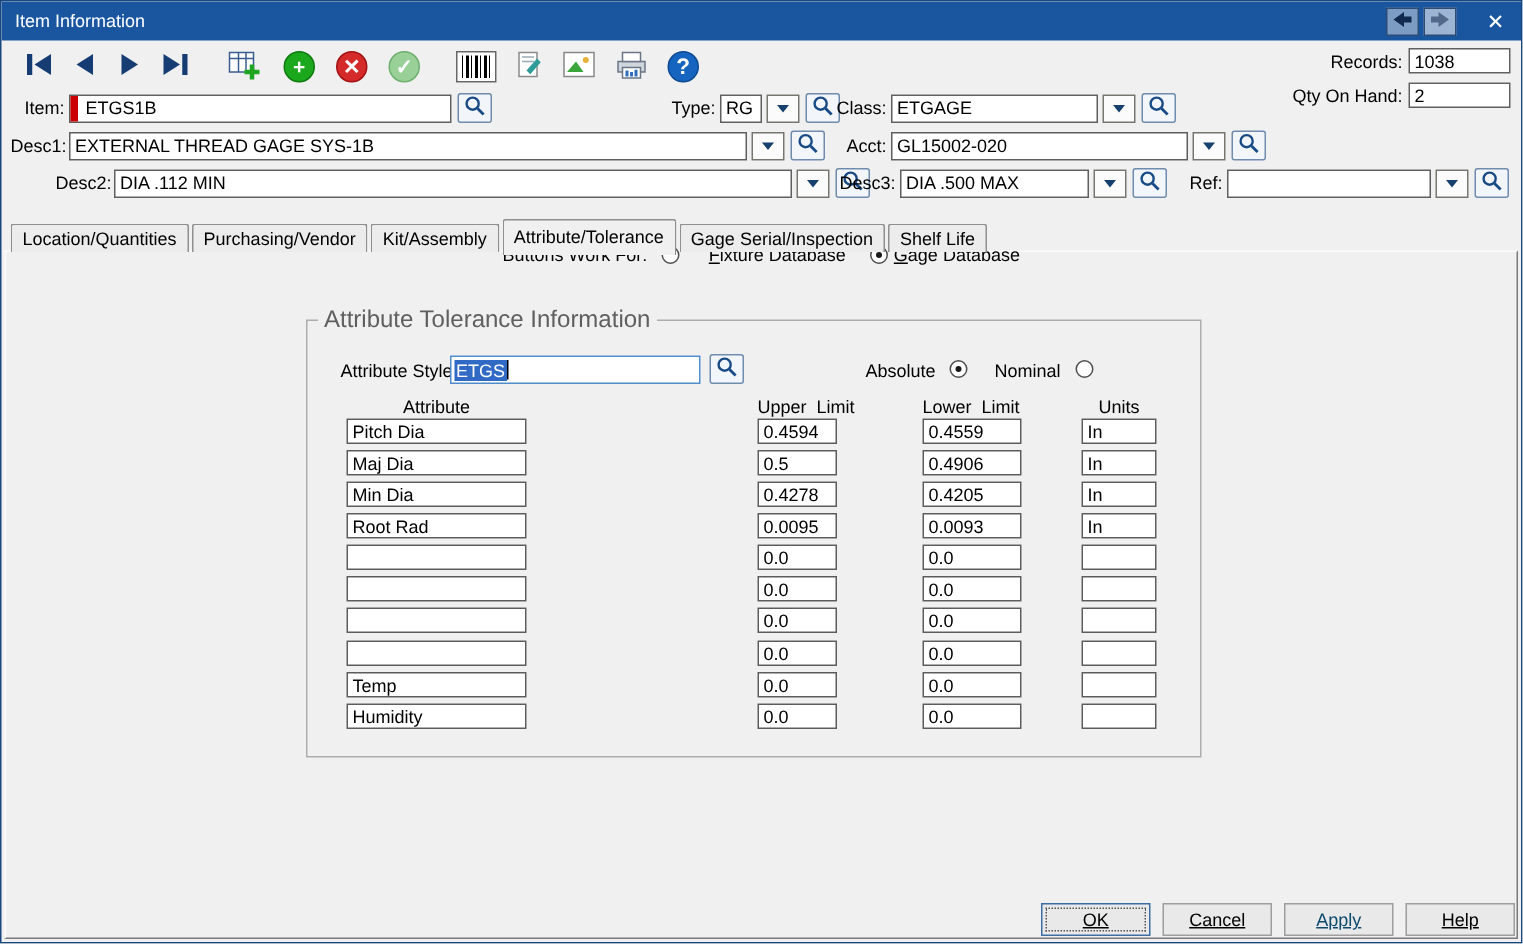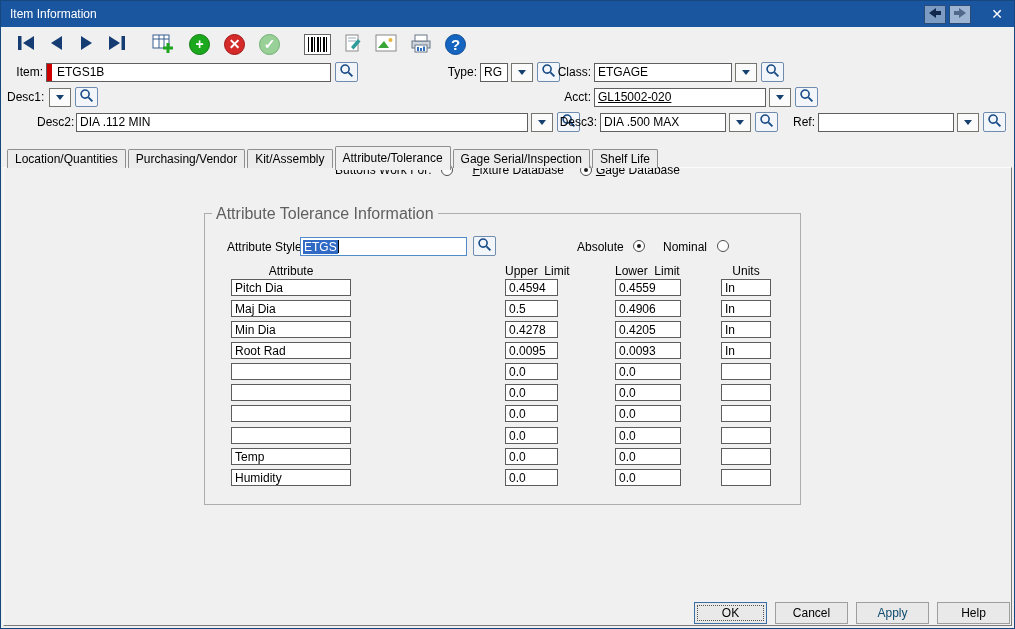--- a/index.html
+++ b/index.html
@@ -267,6 +267,16 @@
     </div>
   </div>
 
+  <div class="records">
+    <div class="r">
+      <span>Records:</span>
+      <input class="tbx" value="1038" style="">
+    </div>
+    <div class="r">
+      <span>Qty On Hand:</span>
+      <input class="tbx" value="2" style="">
+    </div>
+  </div>
 
   <div class="fgroup" style="top:61px; left:6px;">
     <span class="flabel" style="width:36px">Item:</span>

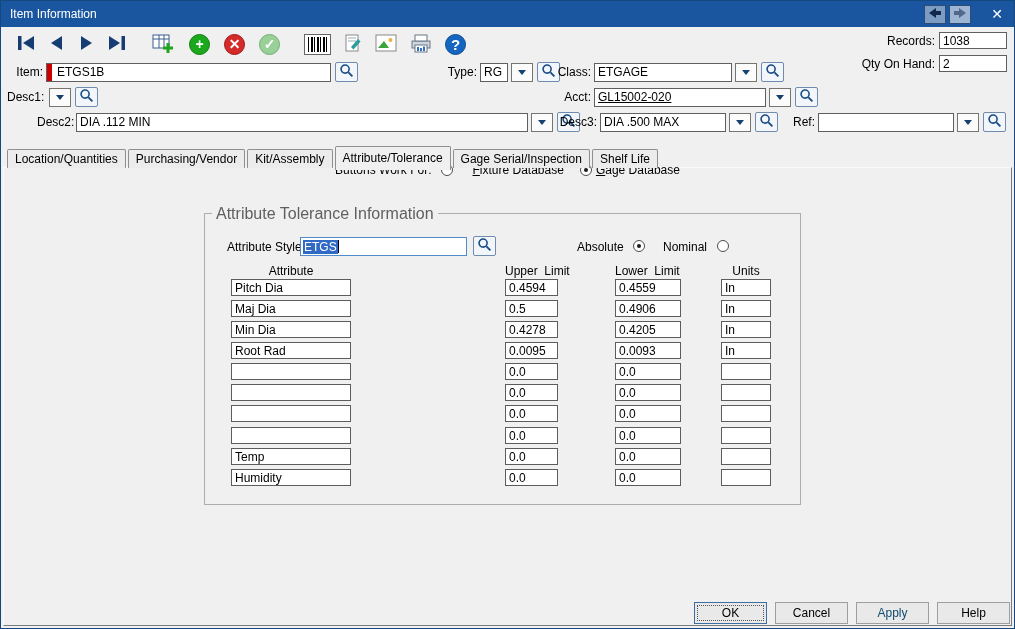--- a/index.html
+++ b/index.html
@@ -281,7 +281,7 @@
   <div class="fgroup" style="top:61px; left:6px;">
     <span class="flabel" style="width:36px">Item:</span>
     <span class="tb-wrap">
-      <input class="tbx" style="width: 285px; padding-left: 10px;" value="ETGS1B">
+      <input class="tbx" style="width: 255px; padding-left: 10px;" value="ETGS1B">
       <span class="req-bar"></span>
     </span>
     <button class="magbtn">

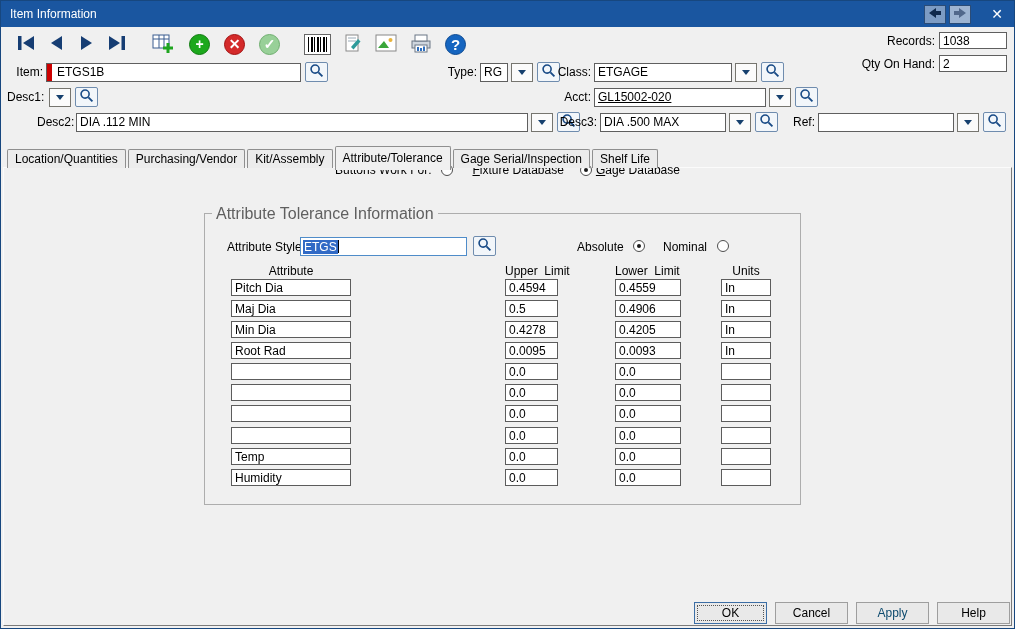--- a/index.html
+++ b/index.html
@@ -322,6 +322,7 @@
 
   <div class="fgroup" style="top:86px; left:6px;">
     <span class="flabel" style="width:36px">Desc1:</span>
+    <input class="tbx" style="width: 452px;" value="EXTERNAL THREAD GAGE SYS-1B">
     <button class="dropbtn">
         <span class="tri"></span>
       </button>

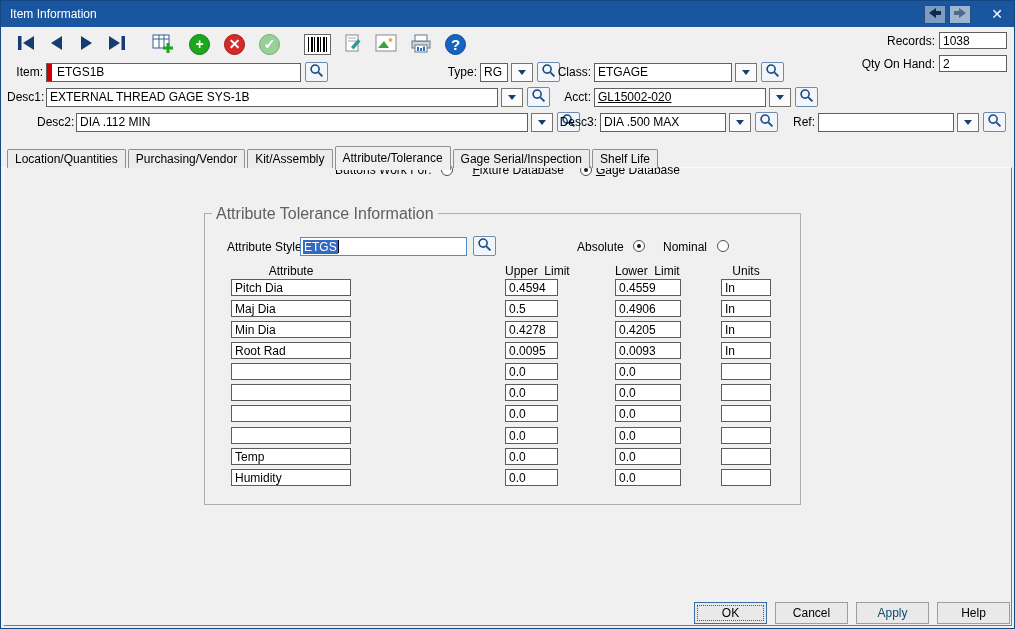--- a/index.html
+++ b/index.html
@@ -336,7 +336,7 @@
 
   <div class="fgroup" style="top:86px; left:556px;">
     <span class="flabel" style="width:34px">Acct:</span>
-    <input class="tbx" style="width: 172px; text-decoration: underline;" value="GL15002-020">
+    <input class="tbx" style="width: 198px;" value="GL15002-020">
     <button class="dropbtn">
         <span class="tri"></span>
       </button>

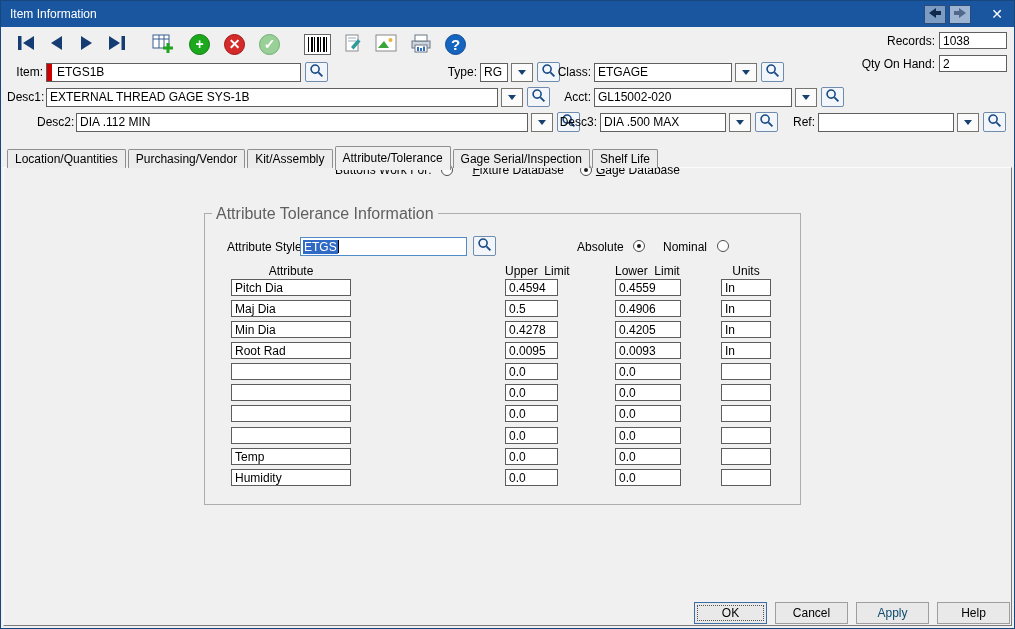--- a/index.html
+++ b/index.html
@@ -137,7 +137,7 @@
   
   .btn{
     position:absolute; top:601px; width:73px; height:22px; background:#e9e9e9;
-    border:1px solid #9e9e9e; font:12px "Liberation Sans", sans-serif; cursor:pointer; z-index:6;
+    border:1px solid #9e9e9e; font:12px "Liberation Sans", sans-serif; cursor:pointer; z-index:6;text-decoration:underline;
   }
   .btn.default{ border-color:#3c6ea5; outline:1px dotted #555; outline-offset:-4px; }
   .btn[data-disabled="true"]{ color:#0c4a6e; cursor:default; }

